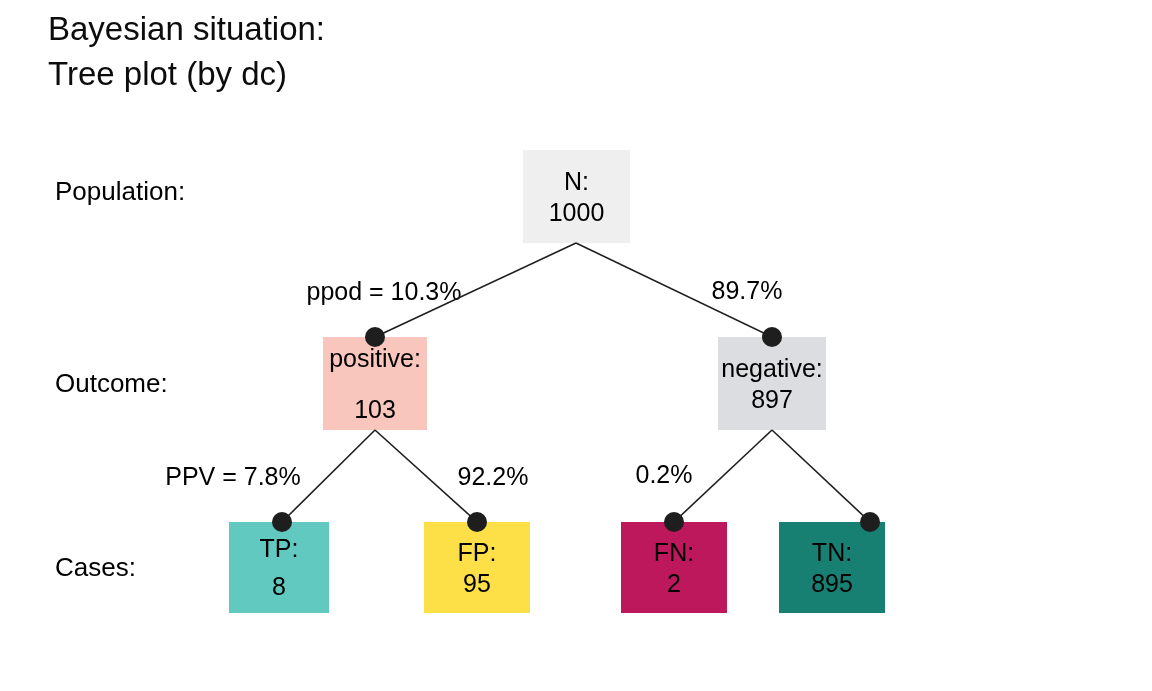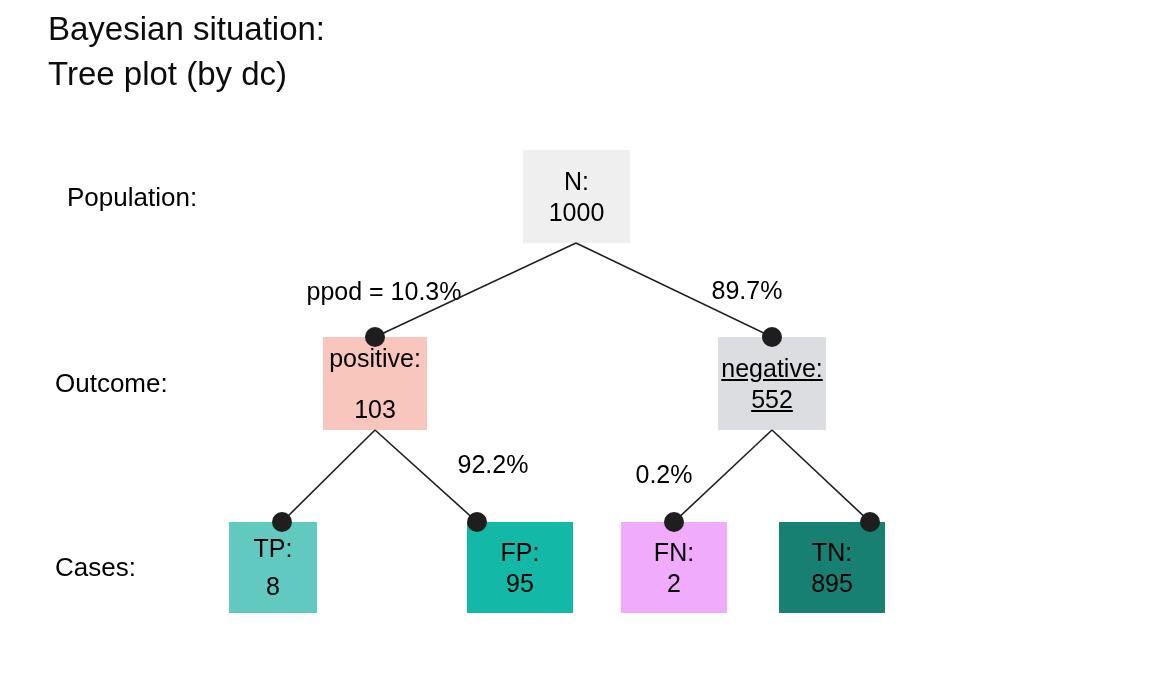--- a/index.html
+++ b/index.html
@@ -9,7 +9,7 @@
   }
   .title{position:absolute;left:48px;top:6px;font-size:33px;line-height:45px;color:#0c0c0c;}
   .row-label{position:absolute;left:55px;transform:translateY(-50%);font-size:26px;white-space:nowrap;}
-  .rl-population{top:197px;margin-left:12px;}
+  .rl-population{top:191px;}
   .rl-outcome{top:383px;}
   .rl-cases{top:567px;text-align:center;}
   .node{

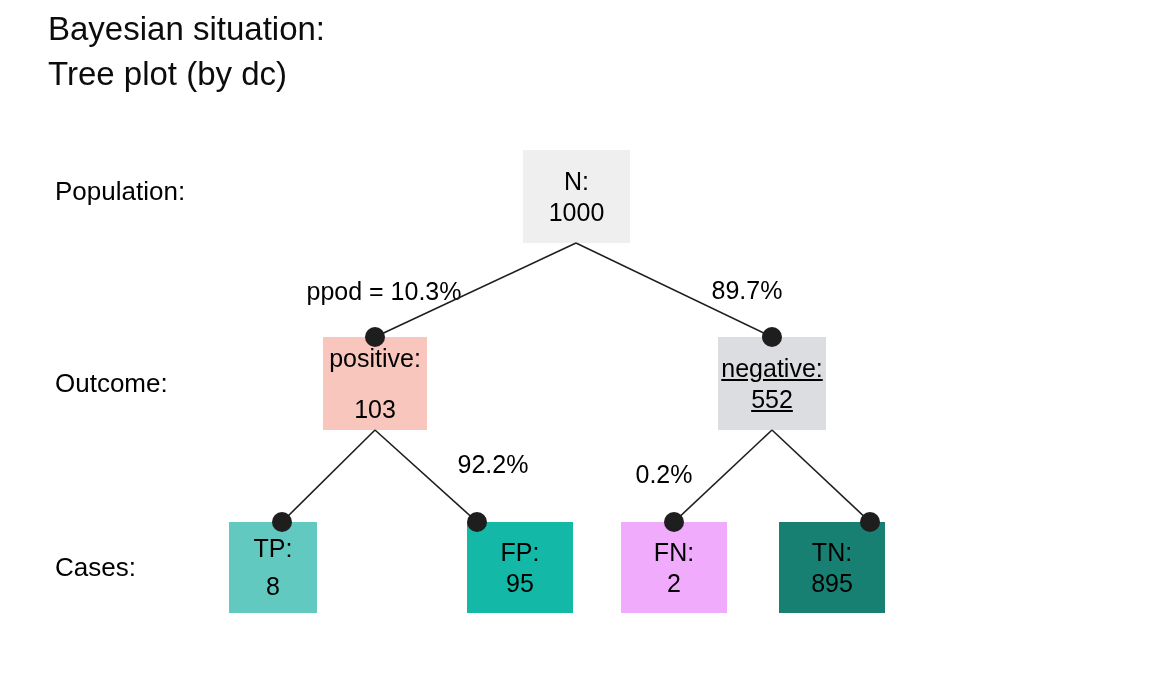--- a/index.html
+++ b/index.html
@@ -18,7 +18,7 @@
   }
   .node-root{left:523px;top:150px;width:107px;height:93px;}
   .node-positive{left:323px;top:337px;width:104px;height:93px;}
-  .node-negative{left:718px;top:337px;width:108px;height:93px;text-decoration:underline;}
+  .node-negative{left:718px;top:337px;width:108px;height:93px;}
   .node-tp{left:229px;top:522px;width:88px;height:91px;gap:7px;}
   .node-fp{left:424px;top:522px;width:106px;height:91px;}
   .node-fn{left:621px;top:522px;width:106px;height:91px;}

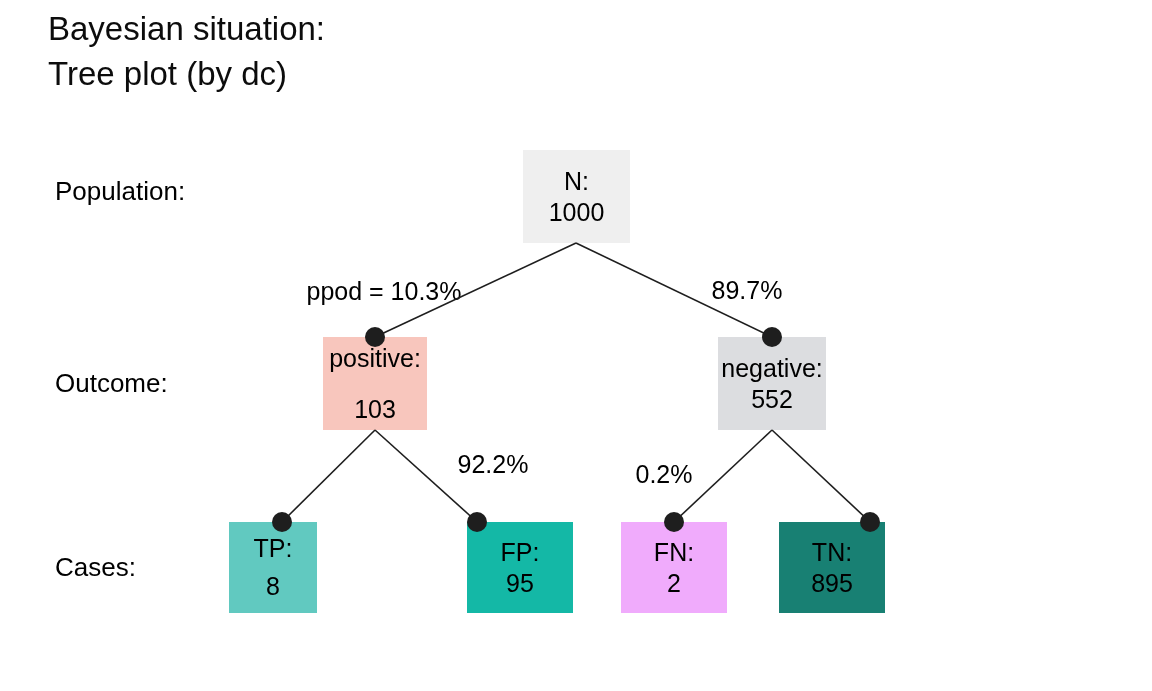--- a/index.html
+++ b/index.html
@@ -56,7 +56,7 @@
   </div>
   <div class="node node-negative" style="background-color: rgb(220, 221, 224);">
     <div>negative:</div>
-    <div>552</div>
+    <div>897</div>
   </div>
   <div class="node node-tp" style="background-color: rgb(97, 201, 192);">
     <div>TP:</div>

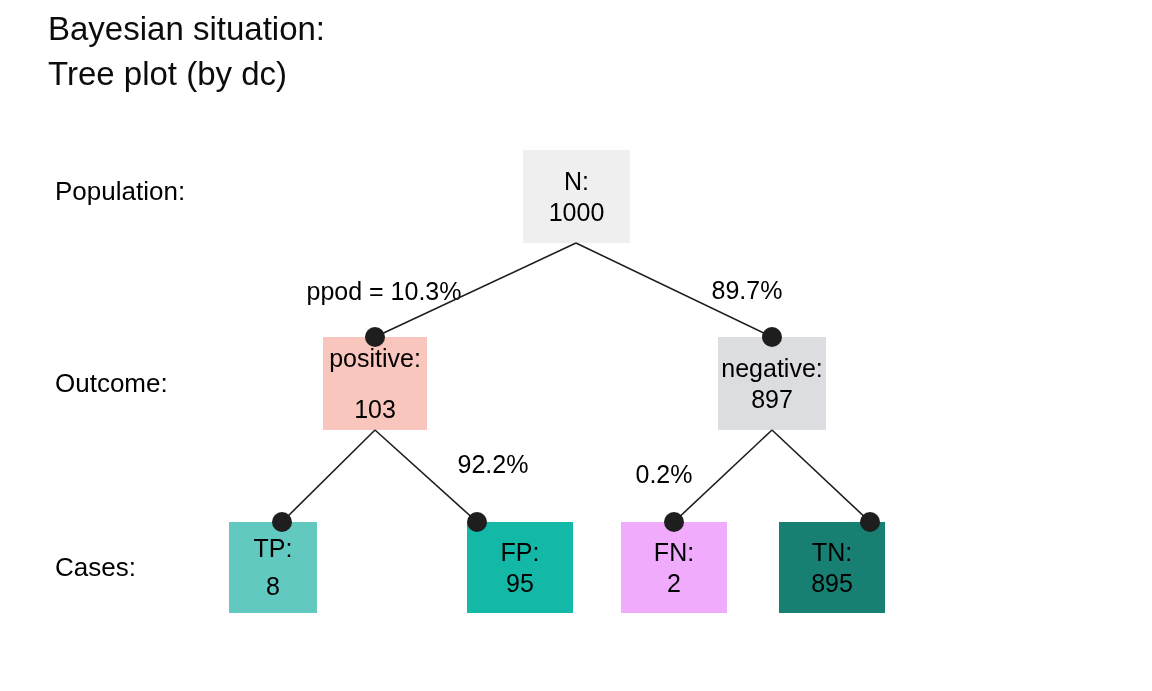--- a/index.html
+++ b/index.html
@@ -77,6 +77,7 @@
 
   <div class="edge-label el-ppod">ppod = 10.3%</div>
   <div class="edge-label el-neg">89.7%</div>
+  <div class="edge-label el-ppv">PPV = 7.8%</div>
   <div class="edge-label el-fp">92.2%</div>
   <div class="edge-label el-fn">0.2%</div>
 

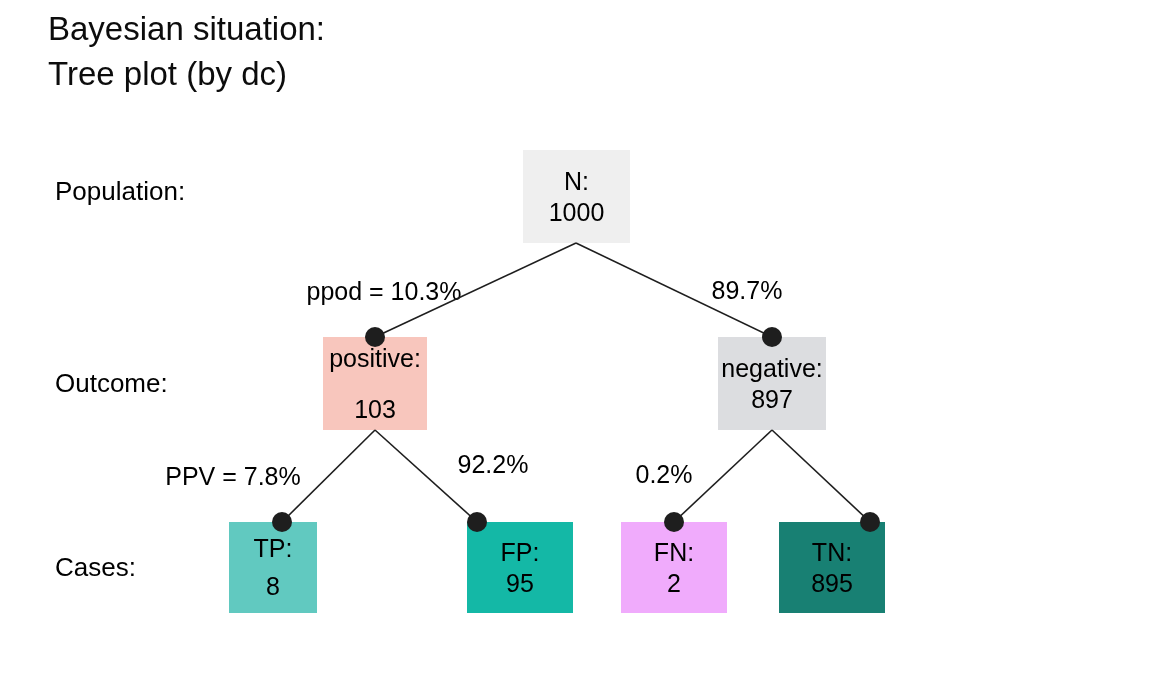--- a/index.html
+++ b/index.html
@@ -27,7 +27,7 @@
   .el-ppod{left:368px;top:291px;margin-left:16px;}
   .el-neg{left:747px;top:290px;}
   .el-ppv{left:233px;top:476px;}
-  .el-fp{left:493px;top:464px;}
+  .el-fp{left:493px;top:476px;}
   .el-fn{left:664px;top:474px;}
   .el-npv{left:927px;top:474px;}
   svg.edges{position:absolute;left:0;top:0;pointer-events:none;}

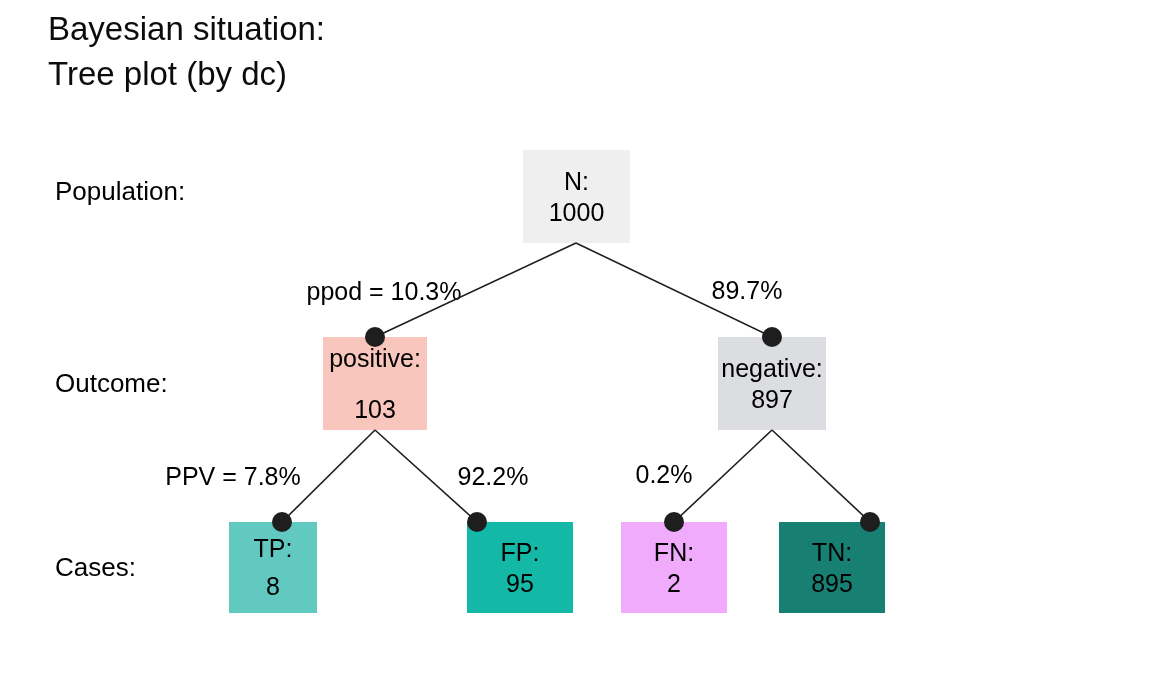--- a/index.html
+++ b/index.html
@@ -19,7 +19,7 @@
   .node-root{left:523px;top:150px;width:107px;height:93px;}
   .node-positive{left:323px;top:337px;width:104px;height:93px;}
   .node-negative{left:718px;top:337px;width:108px;height:93px;}
-  .node-tp{left:229px;top:522px;width:88px;height:91px;gap:7px;}
+  .node-tp{left:229px;top:522px;width:100px;height:91px;gap:7px;}
   .node-fp{left:424px;top:522px;width:106px;height:91px;}
   .node-fn{left:621px;top:522px;width:106px;height:91px;}
   .node-tn{left:779px;top:522px;width:106px;height:91px;}

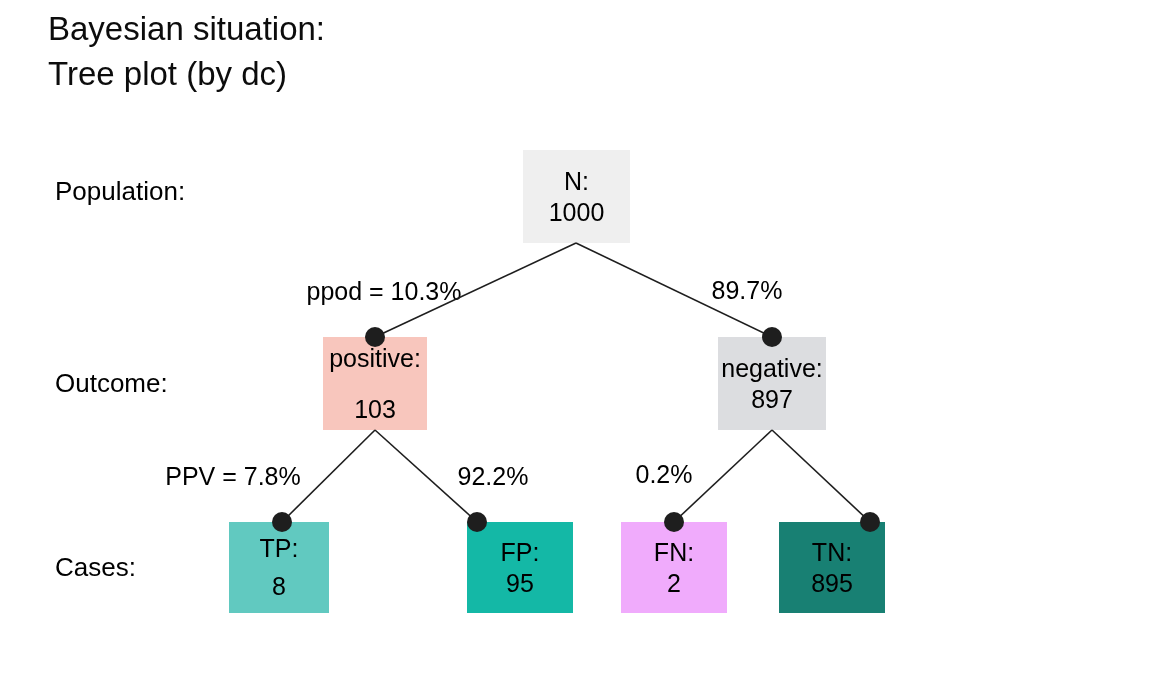--- a/index.html
+++ b/index.html
@@ -62,7 +62,7 @@
     <div>TP:</div>
     <div>8</div>
   </div>
-  <div class="node node-fp" style="background-color: #14b8a6; margin-left: 43px;">
+  <div class="node node-fp" style="background-color: #fde047;">
     <div>FP:</div>
     <div>95</div>
   </div>

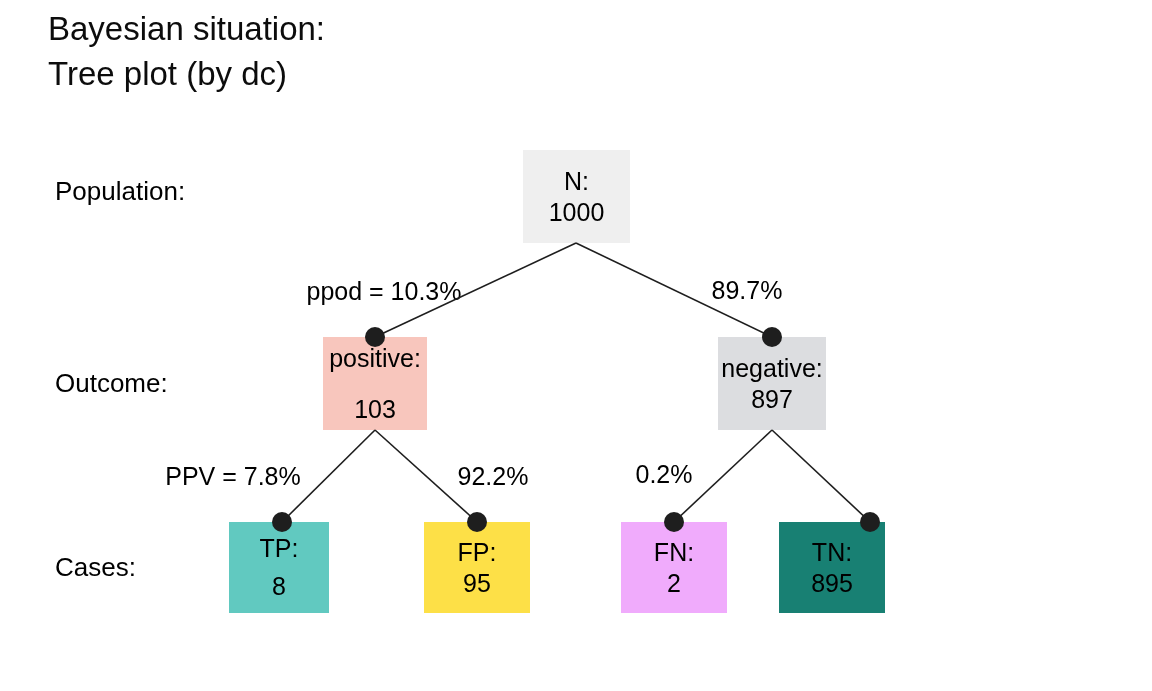--- a/index.html
+++ b/index.html
@@ -66,7 +66,7 @@
     <div>FP:</div>
     <div>95</div>
   </div>
-  <div class="node node-fn" style="background-color: #f0abfc;">
+  <div class="node node-fn" style="background-color: #be185d;">
     <div>FN:</div>
     <div>2</div>
   </div>

